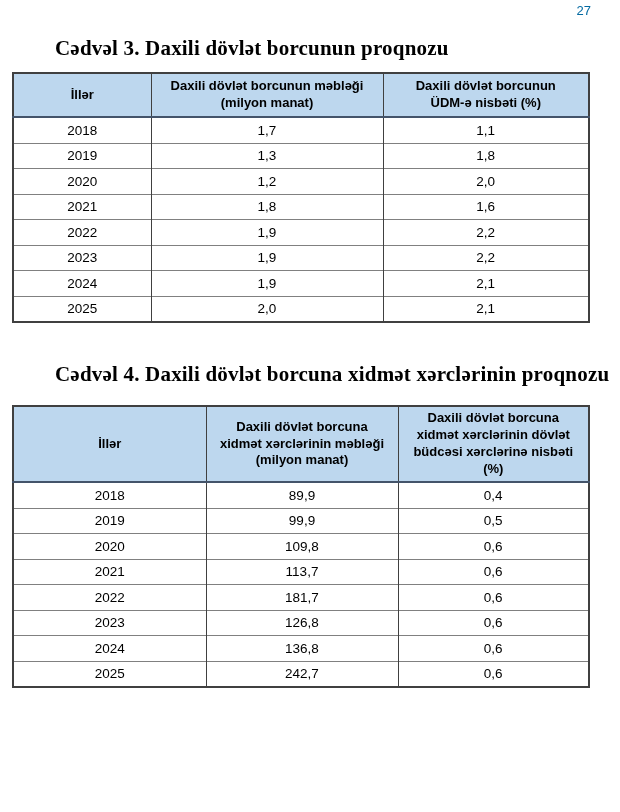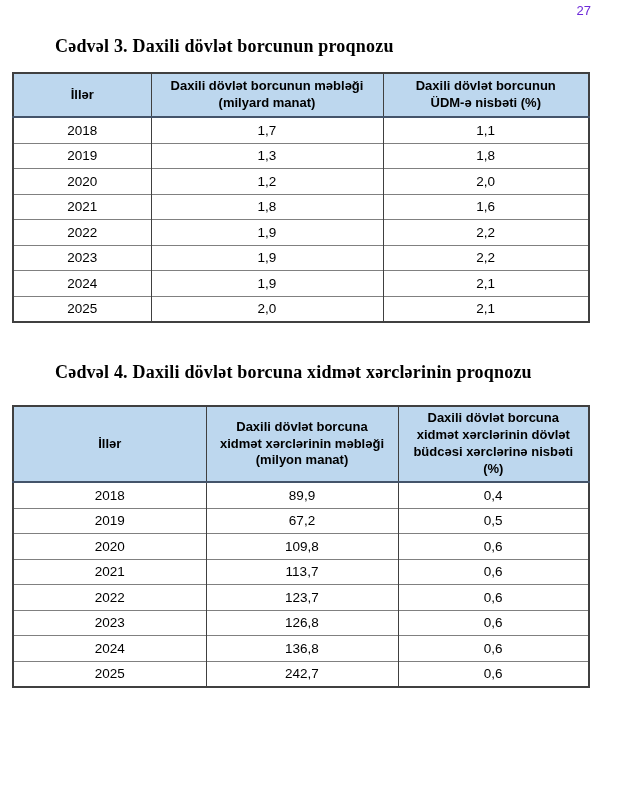--- a/index.html
+++ b/index.html
@@ -20,7 +20,7 @@
     top: 3px;
     right: 29px;
     font-size: 13px;
-    color: #6d28d9;
+    color: #0369a1;
     font-family: "Liberation Sans", sans-serif;
   }
   .table-title {

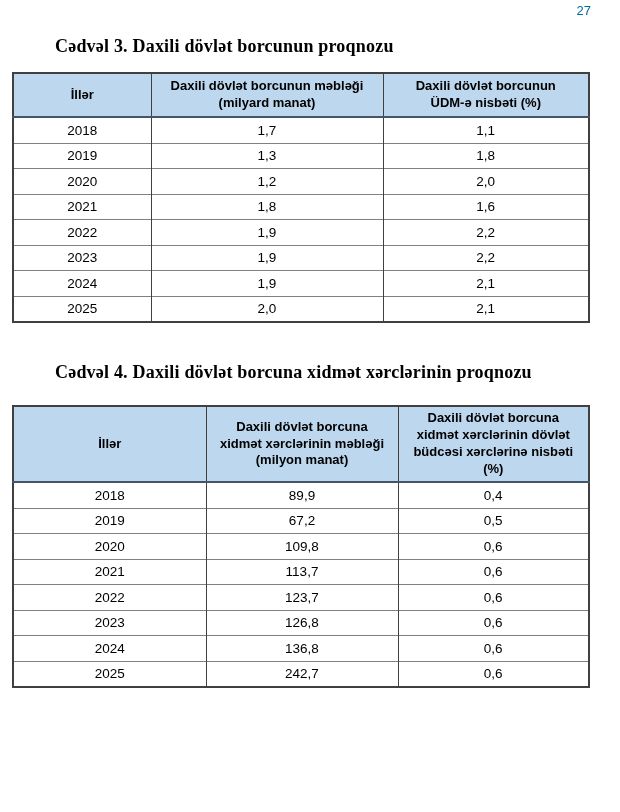--- a/index.html
+++ b/index.html
@@ -29,7 +29,7 @@
     margin: 0;
     font-family: "Liberation Serif", serif;
     font-weight: bold;
-    font-size: 18px;
+    font-size: 21px;
     letter-spacing: 0.2px;
     white-space: nowrap;
   }

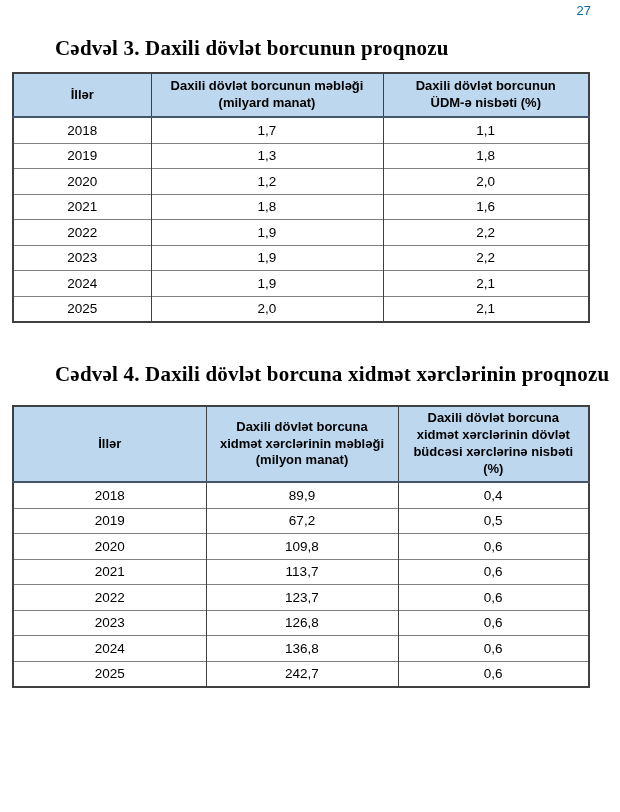--- a/index.html
+++ b/index.html
@@ -101,7 +101,7 @@
     <tr>
       <th>İllər</th>
       <th>Daxili dövlət borcunun məbləği
-(milyard manat)</th>
+(milyon manat)</th>
       <th>Daxili dövlət borcunun
 ÜDM-ə nisbəti (%)</th>
     </tr>

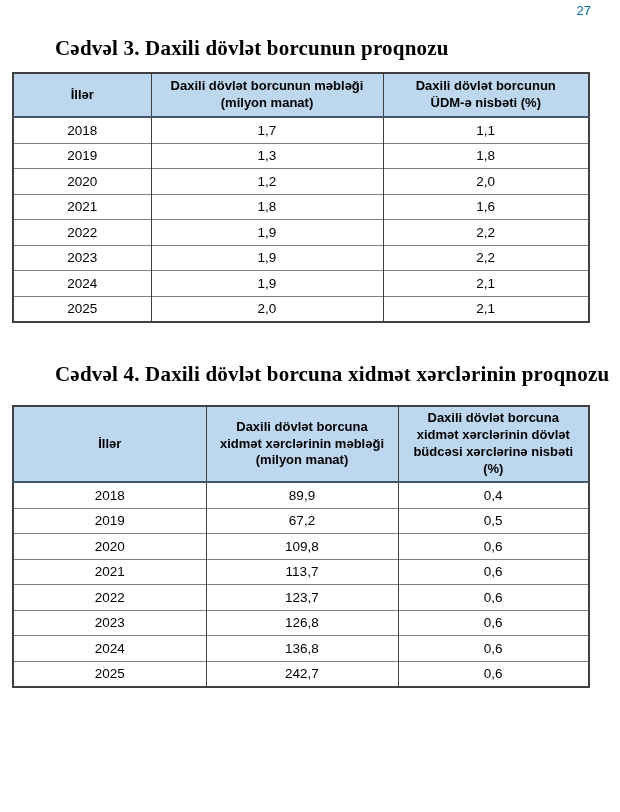--- a/index.html
+++ b/index.html
@@ -178,7 +178,7 @@
       </tr>
       <tr>
         <td>2019</td>
-        <td>67,2</td>
+        <td>99,9</td>
         <td>0,5</td>
       </tr>
       <tr>

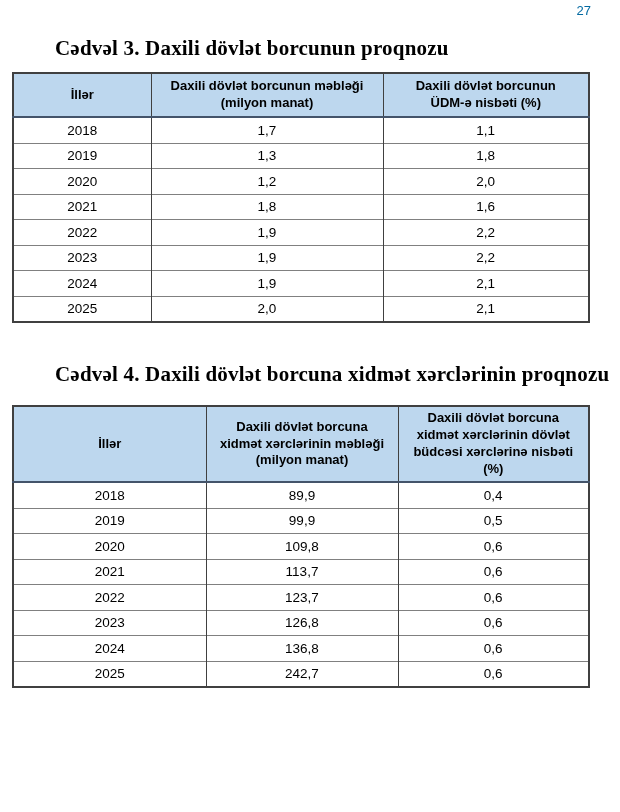--- a/index.html
+++ b/index.html
@@ -193,7 +193,7 @@
       </tr>
       <tr>
         <td>2022</td>
-        <td>123,7</td>
+        <td>181,7</td>
         <td>0,6</td>
       </tr>
       <tr>

